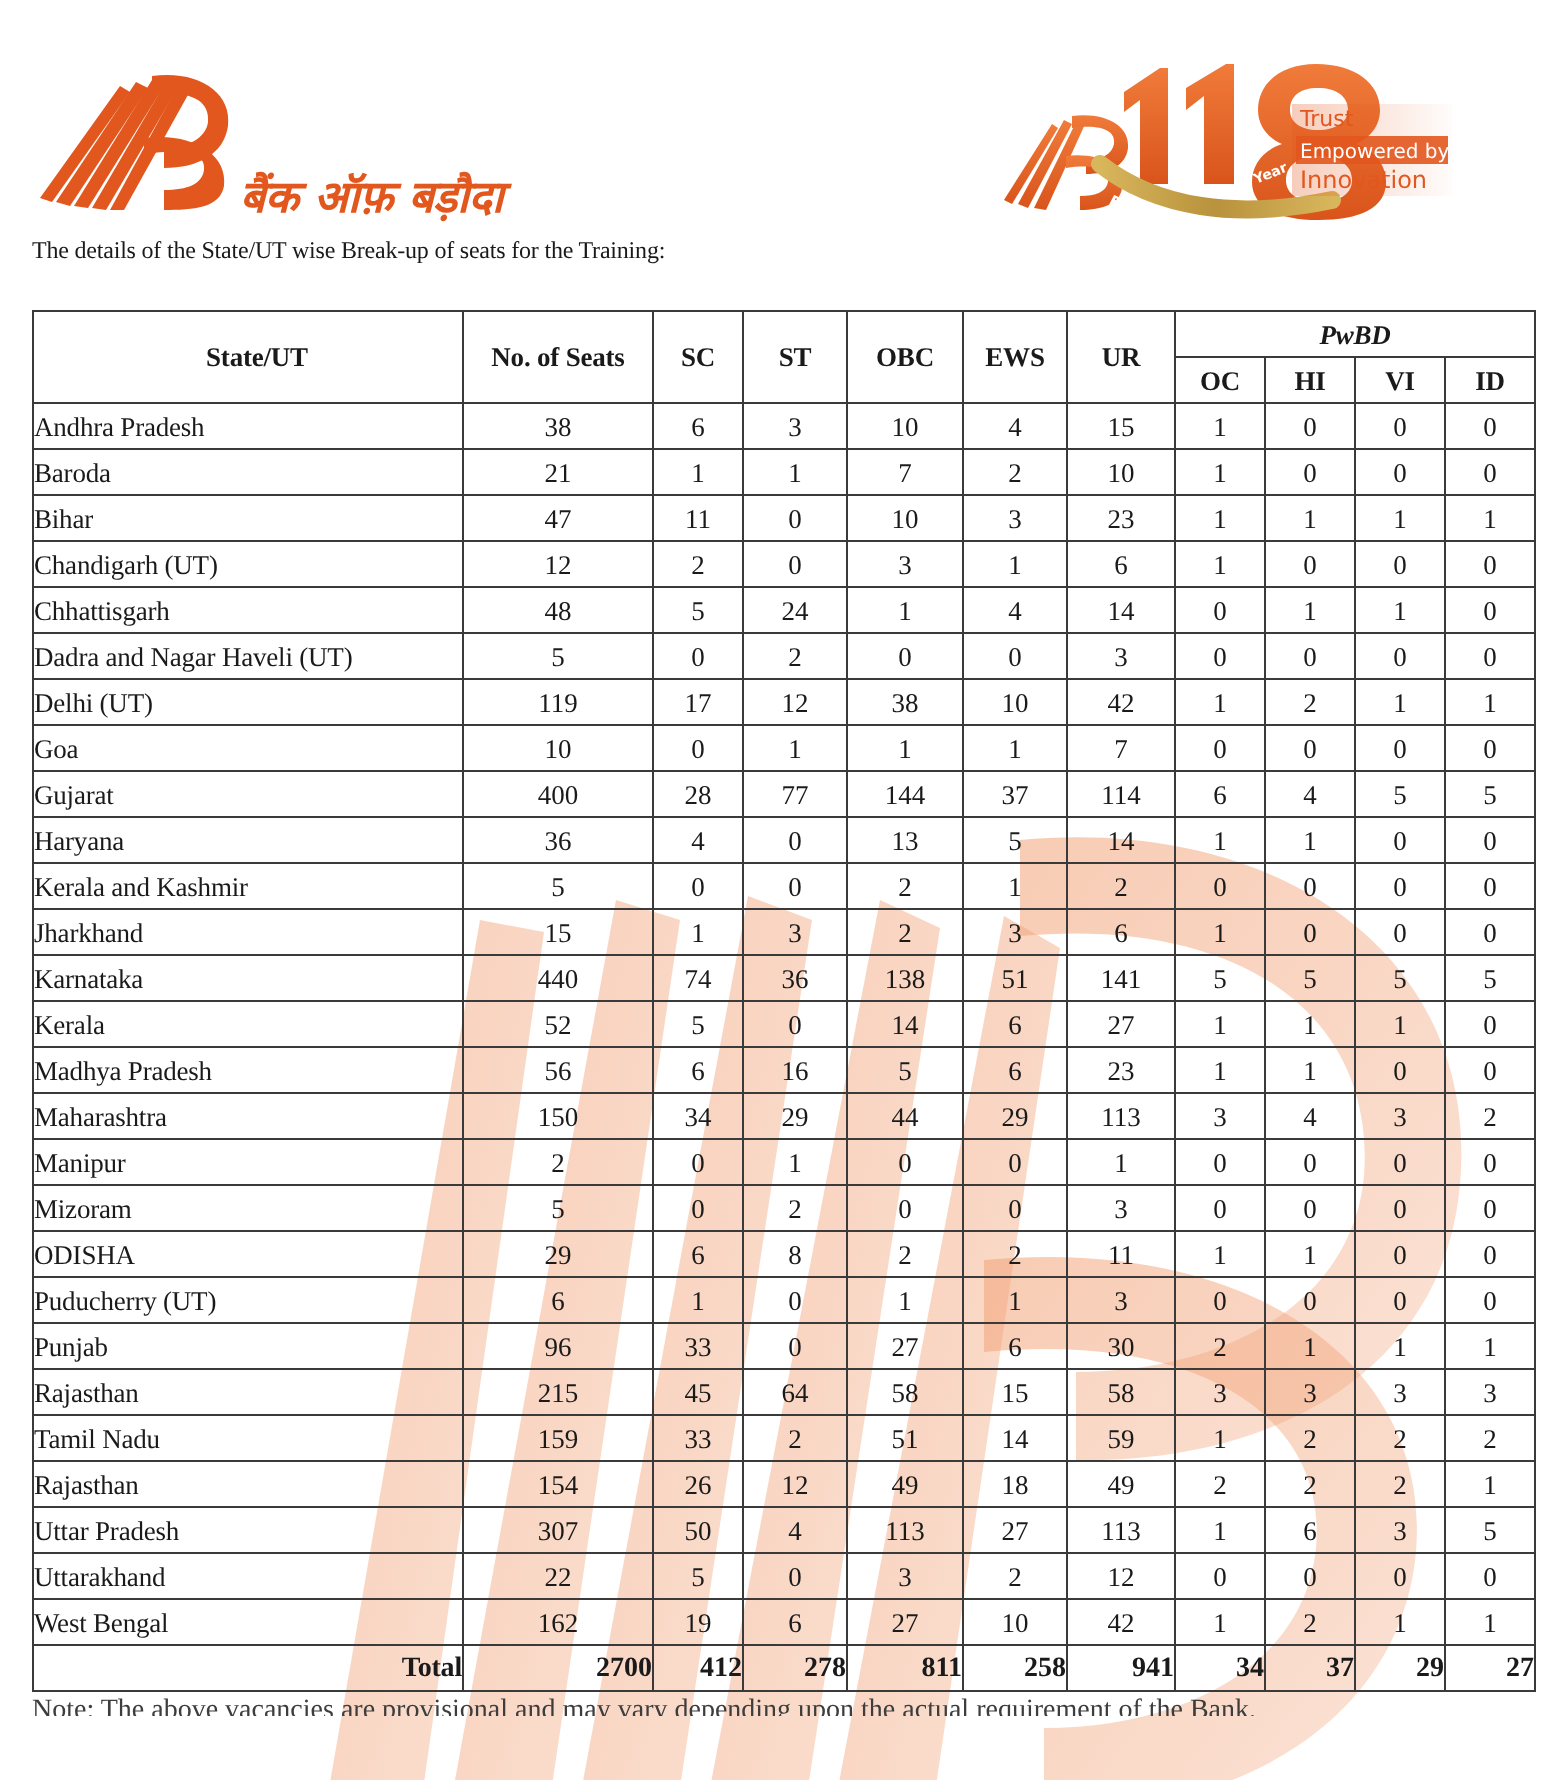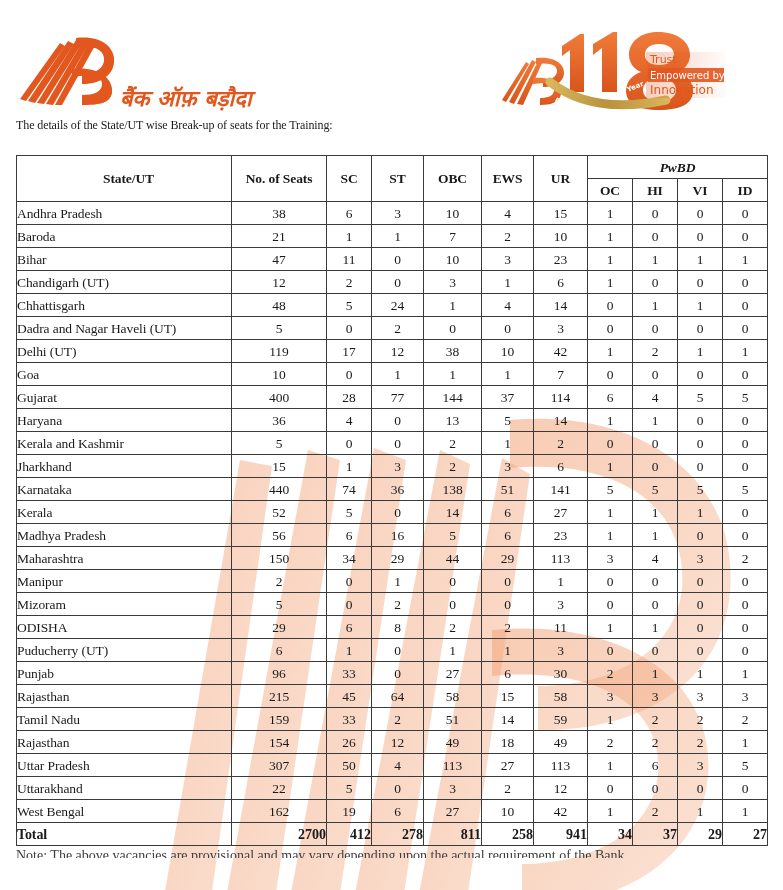--- a/index.html
+++ b/index.html
@@ -141,7 +141,7 @@
     font-size: 14px;
     text-align: right;
   }
-  tr.total-row td.state-cell { text-align: left; }
+  tr.total-row td.state-cell { text-align: right; }
 
   
   col.c-state { width: 215px; }

